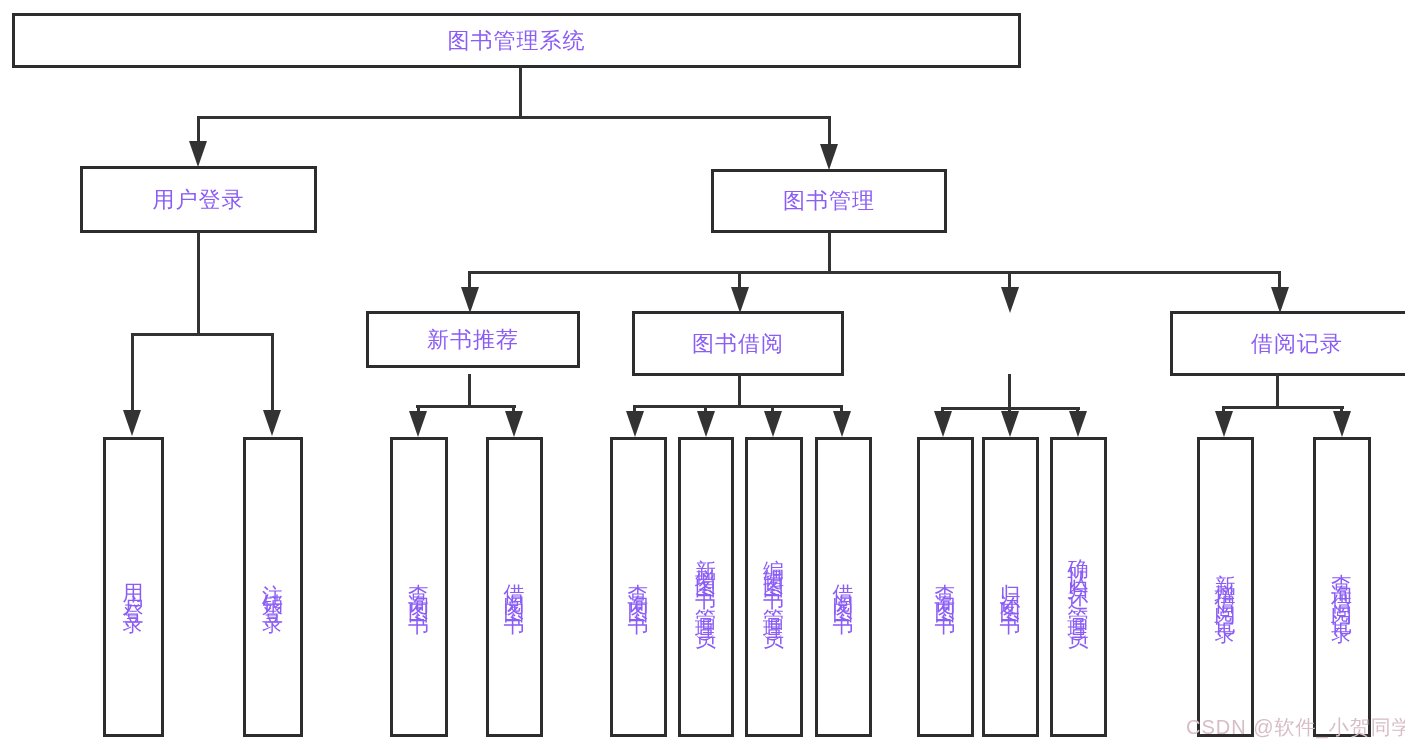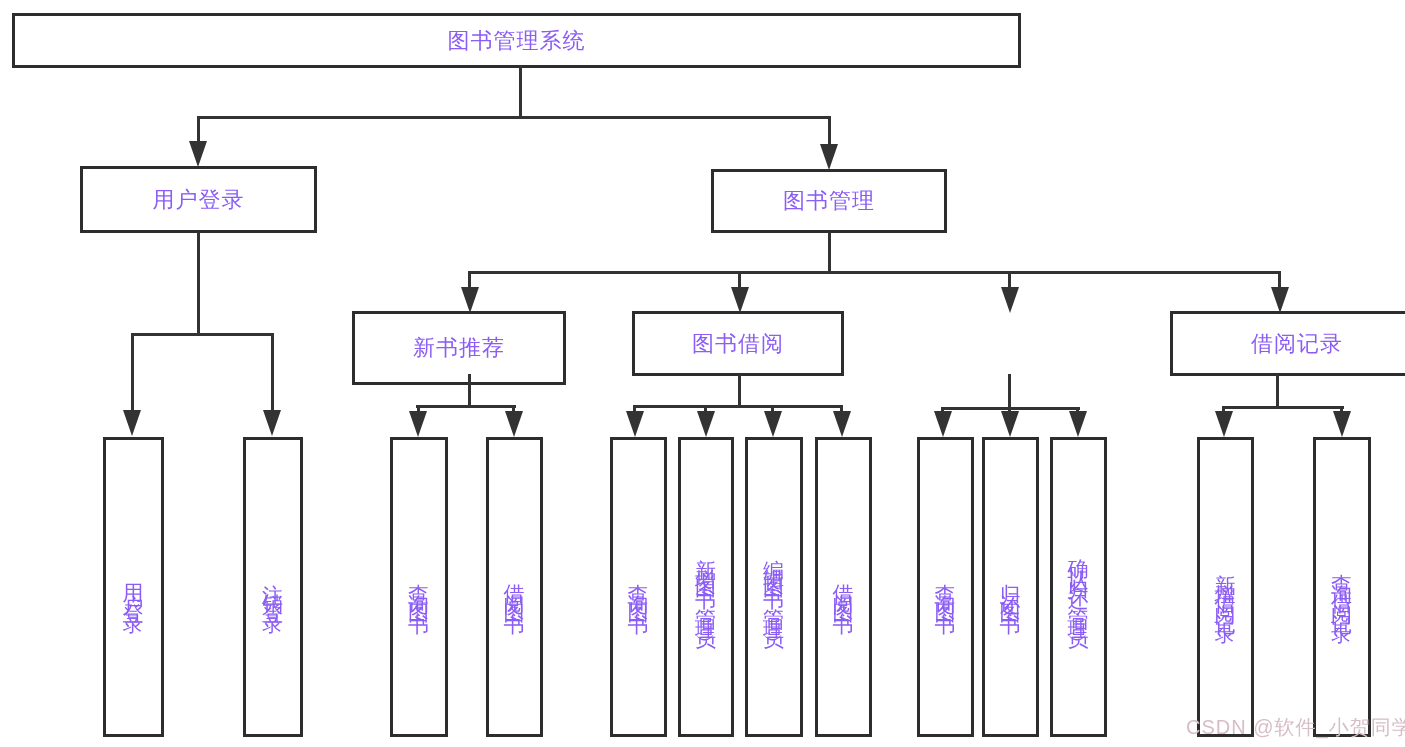--- a/index.html
+++ b/index.html
@@ -67,7 +67,7 @@
     <span class="h-label">图书管理</span>
   </div>
 
-  <div class="box" style="left:352px;top:311px;width:214px;height:74px">
+  <div class="box" style="left:366px;top:311px;width:214px;height:57px">
     <span class="h-label">新书推荐</span>
   </div>
 

